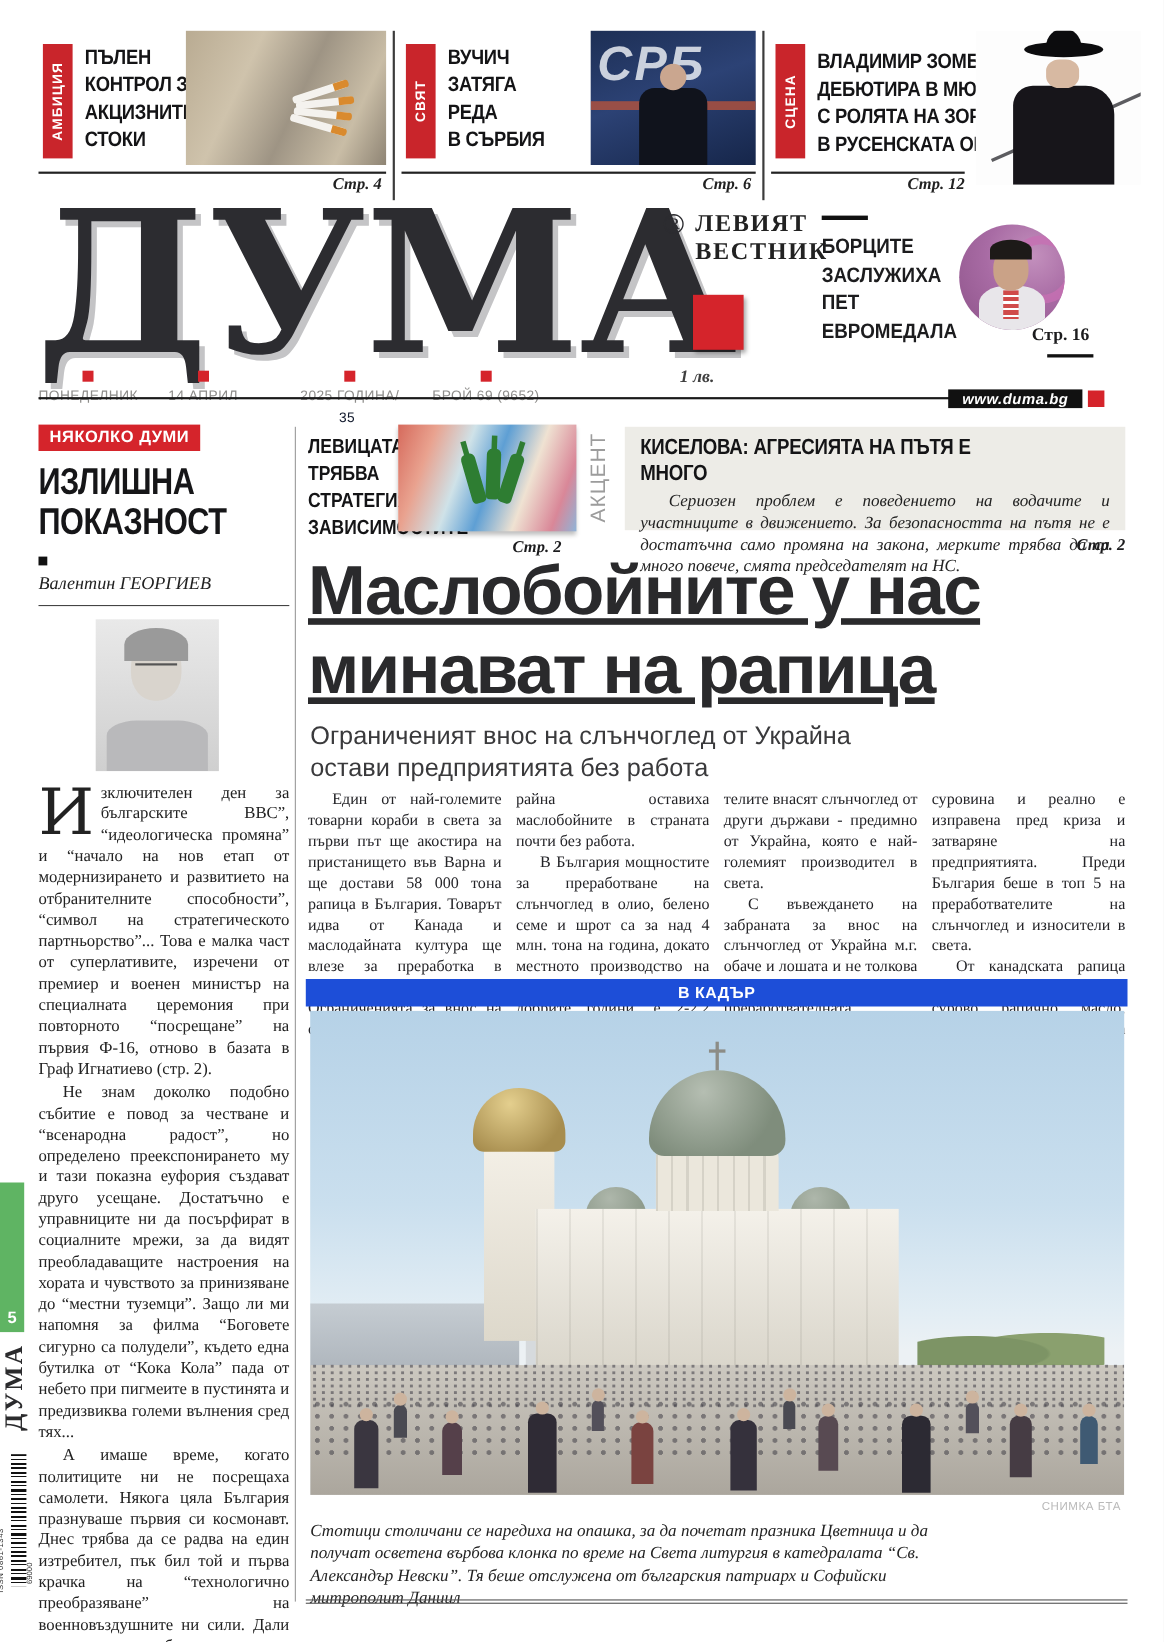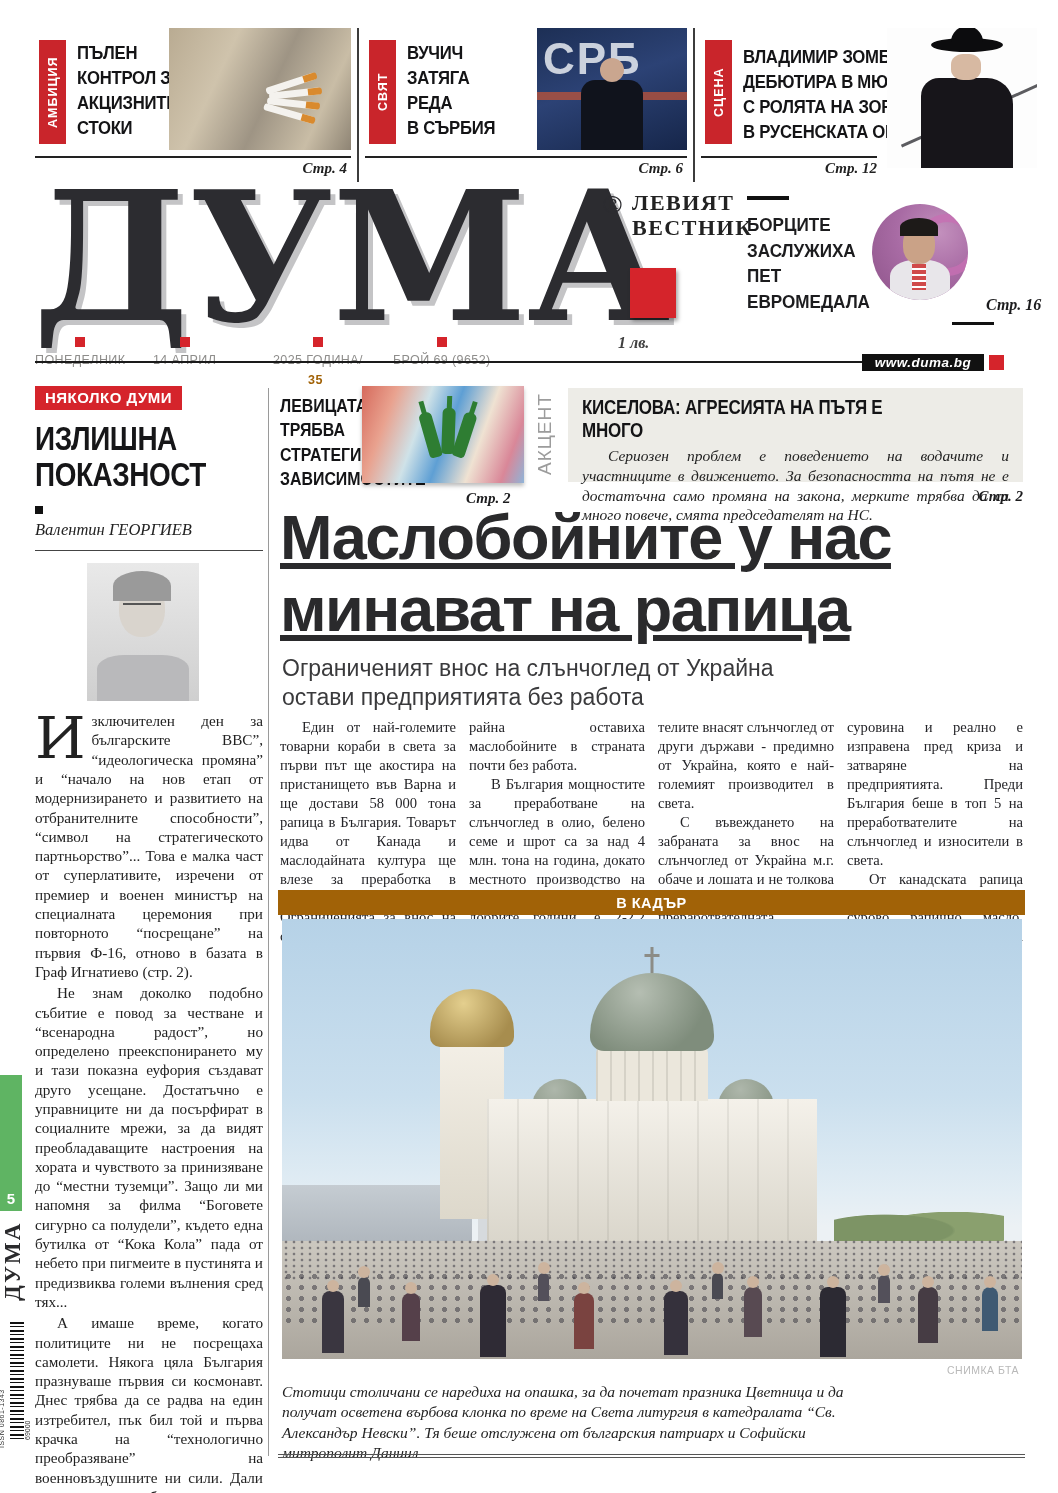--- a/index.html
+++ b/index.html
@@ -20,7 +20,7 @@
   .trule{position:absolute;left:0;right:6px;top:128px;border-top:2px solid #222;}
   .tref{position:absolute;right:10px;top:132px;font-family:"Liberation Serif",serif;
         font-style:italic;font-weight:700;font-size:15px;color:#222;}
-  .tphoto{position:absolute;top:0;height:122px;overflow:hidden;}
+  .tphoto{position:absolute;top:0;height:122px;overflow:hidden;font-style:italic;}
   
   .ph-cig{right:6px;width:182px;background:linear-gradient(115deg,#b9ab92 0%,#cfc3ac 30%,#9e9484 55%,#c9bda6 80%,#8e8474 100%);}
   .cig{position:absolute;width:52px;height:7px;background:#f4f2ee;border-radius:3px;}

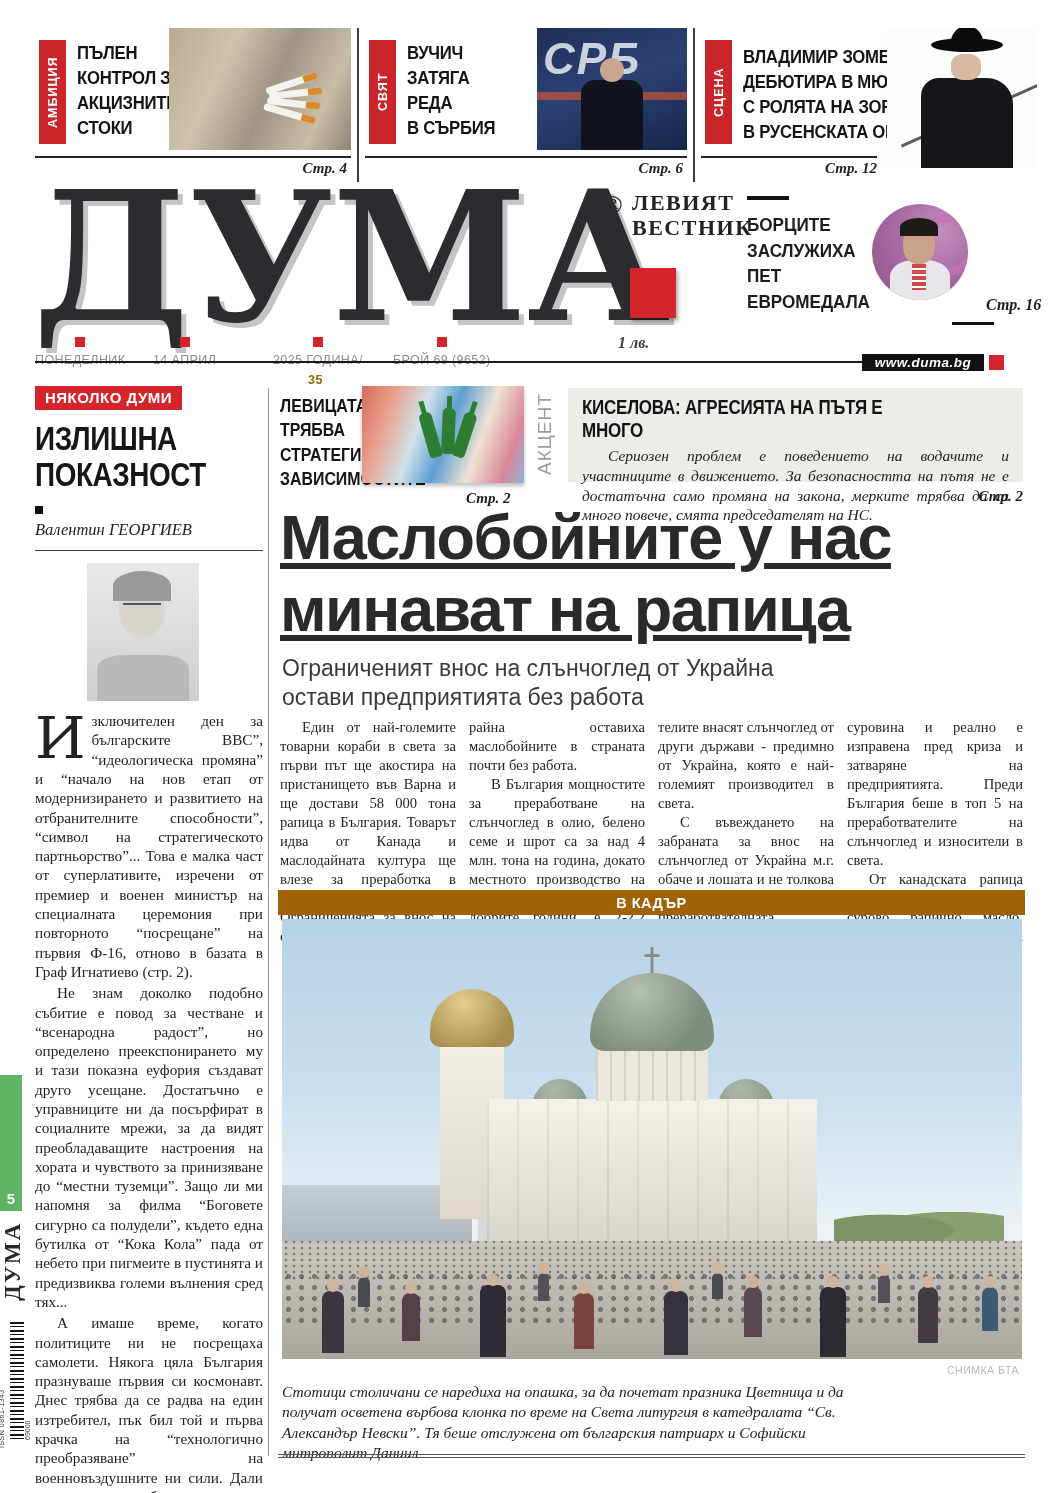--- a/index.html
+++ b/index.html
@@ -52,7 +52,7 @@
   .pcircle .wshirt{position:absolute;left:18px;top:56px;width:60px;height:40px;background:#e8e6ea;border-radius:40% 40% 0 0;}
   .pcircle .wmedal{position:absolute;left:40px;top:60px;width:14px;height:26px;background:repeating-linear-gradient(180deg,#d04a4a 0 4px,#fff 4px 6px);}
   .pcircle .wring{position:absolute;right:-10px;top:10px;width:46px;height:46px;border:8px solid #c76fb3;border-radius:50%;opacity:.8;}
-  .pref16{left:938px;top:296px;font-family:"Liberation Serif",serif;font-style:italic;font-weight:700;font-size:16px;margin-left:48px;}
+  .pref16{left:938px;top:296px;font-family:"Liberation Serif",serif;font-weight:700;font-size:16px;}
   .pref16line{left:952px;top:322px;width:42px;height:3px;background:#111;}
   .dateline{left:35px;top:337px;width:990px;height:16px;font-size:12.5px;color:#8e8d8b;letter-spacing:.4px;}
   .dl-item{position:absolute;top:0;display:flex;align-items:center;gap:6px;flex-direction:column;}

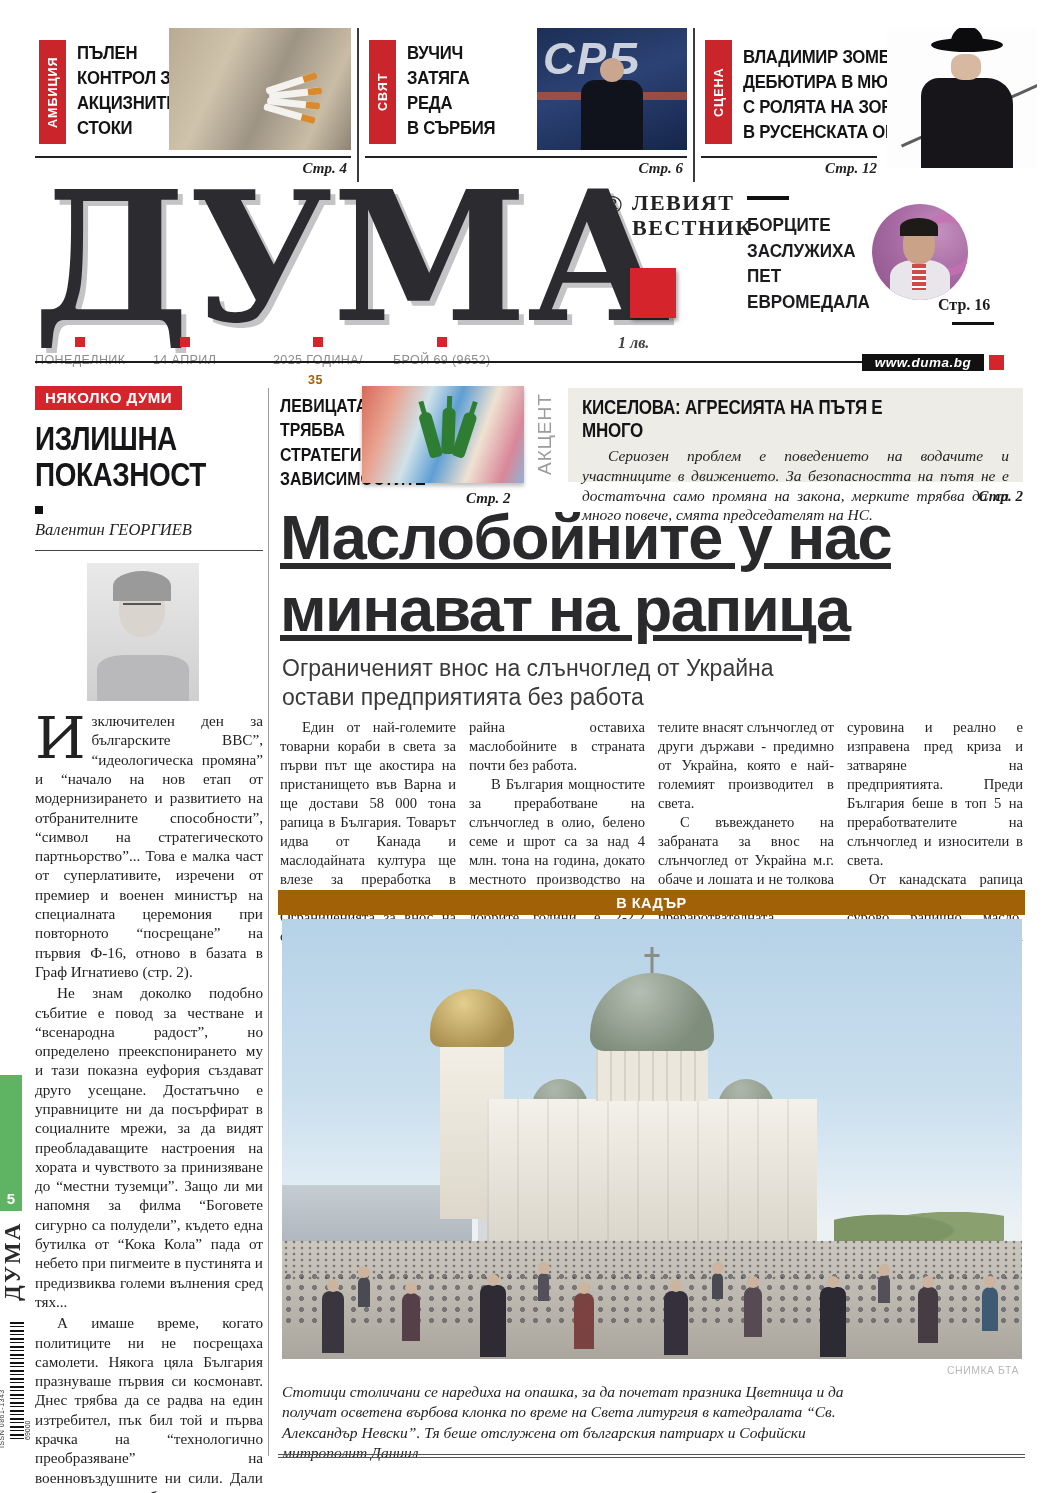--- a/index.html
+++ b/index.html
@@ -57,7 +57,7 @@
   .dateline{left:35px;top:337px;width:990px;height:16px;font-size:12.5px;color:#8e8d8b;letter-spacing:.4px;}
   .dl-item{position:absolute;top:0;display:flex;align-items:center;gap:6px;flex-direction:column;}
   .dl-sq{width:10px;height:10px;background:#d5242b;display:inline-block;}
-  .dl-red{color:#a16207;font-weight:700;}
+  .dl-red{color:#0f172a;font-weight:400;}
   .price{left:618px;top:334px;font-family:"Liberation Serif",serif;font-weight:700;font-style:italic;font-size:16px;color:#404040;}
   .mastrule{left:35px;top:361px;width:828px;height:2px;background:#1a1a1a;}
   .webbox{left:862px;top:354px;width:122px;height:17px;background:#111;color:#fff;display:flex;align-items:center;justify-content:center;

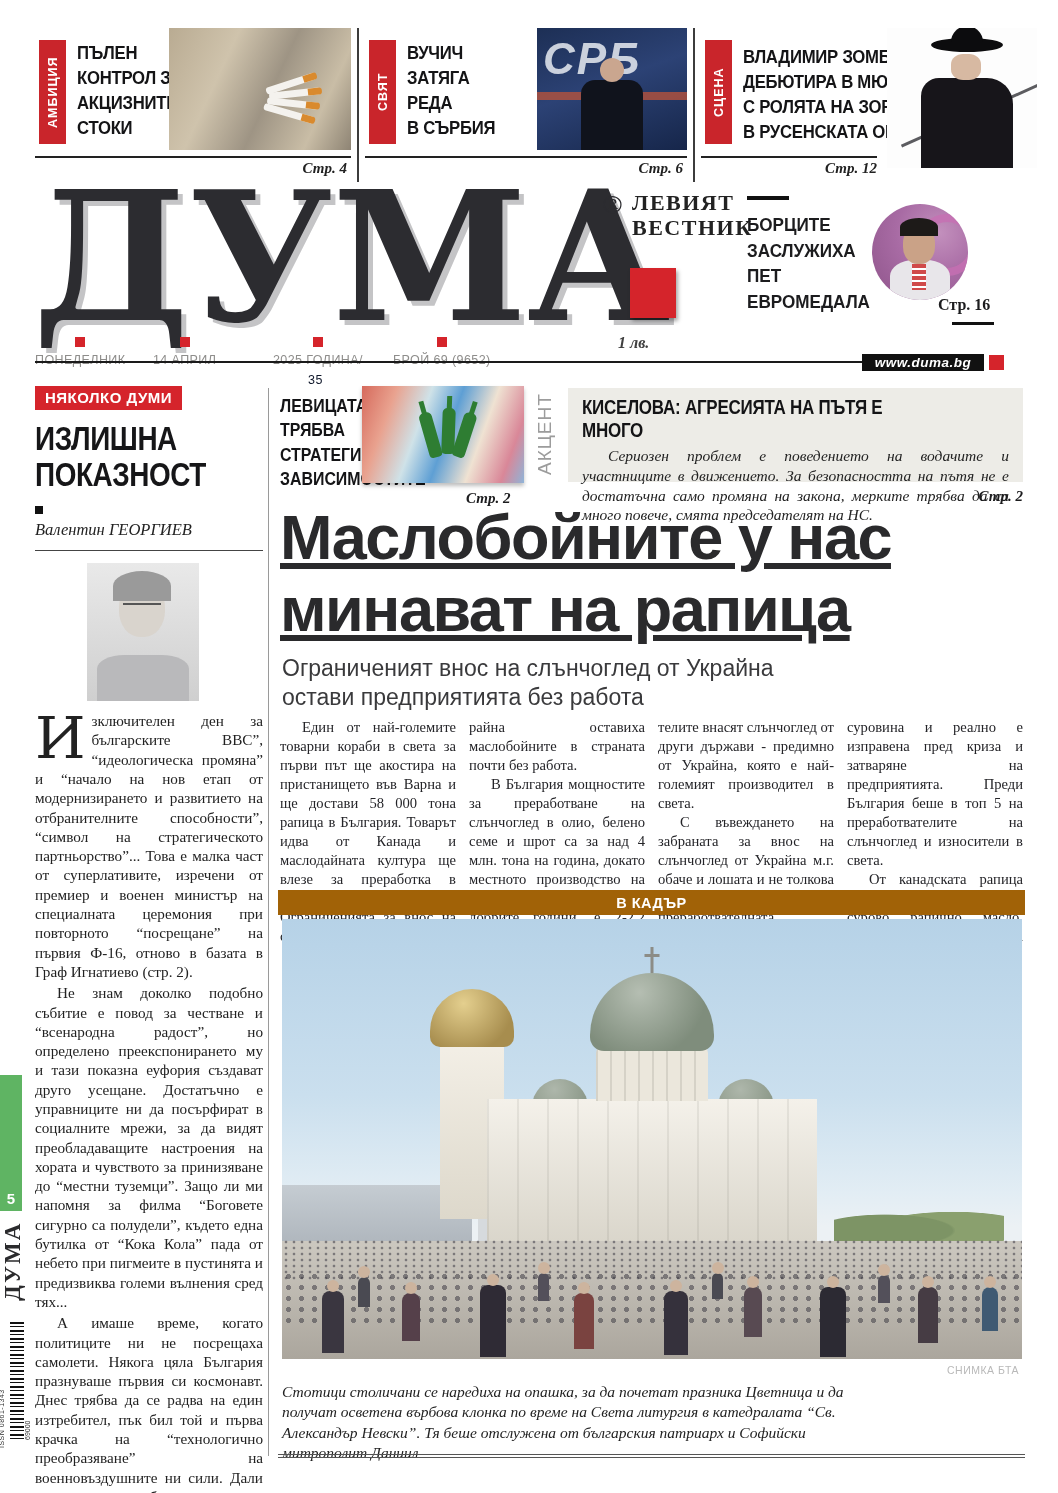--- a/index.html
+++ b/index.html
@@ -114,7 +114,7 @@
   .col{flex:1;font-family:"Liberation Serif",serif;font-size:14.6px;line-height:1.3;text-align:justify;color:#242428;}
   .col p{margin:0;}
   .col p.ind{text-indent:22px;}
-  .banner{position:absolute;left:0;top:504px;width:747px;height:25px;background:#a16207;color:#fff;
+  .banner{position:absolute;left:0;top:504px;width:747px;height:25px;background:#1d4ed8;color:#fff;
           display:flex;align-items:center;justify-content:center;font-weight:700;font-size:14.5px;letter-spacing:.5px;}
   
   .photo{position:absolute;left:4px;top:533px;width:740px;height:440px;overflow:hidden;

